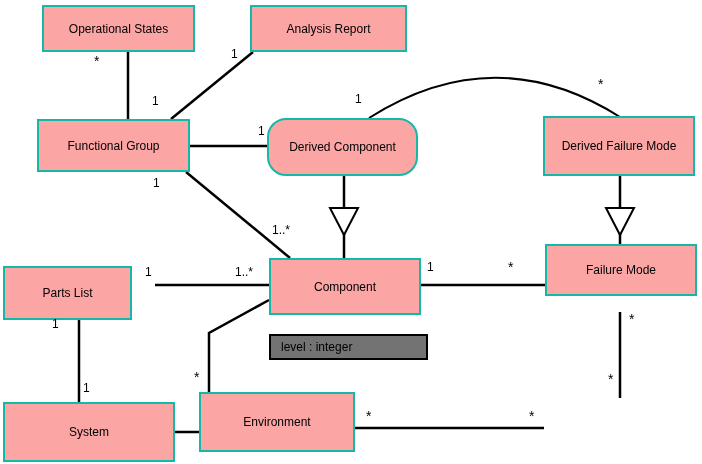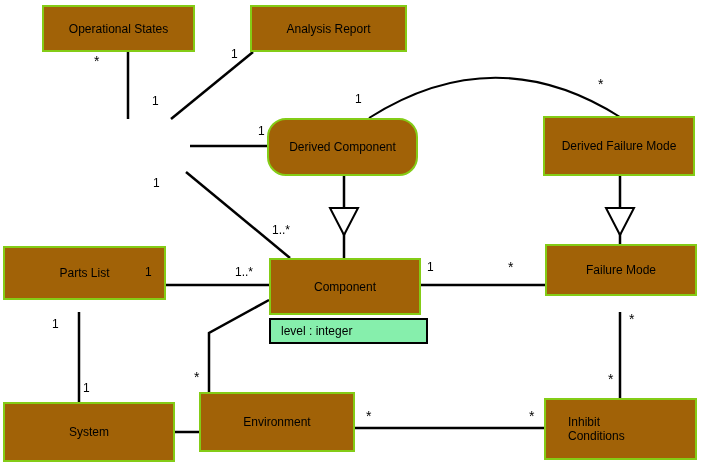--- a/index.html
+++ b/index.html
@@ -26,8 +26,8 @@
   .uml-class {
     position: absolute;
     box-sizing: border-box;
-    border: 2px solid #84cc16;
-    background: #a16207;
+    border: 2px solid #14b8a6;
+    background: #fca5a5;
     z-index: 3;
   }
   .uml-name {

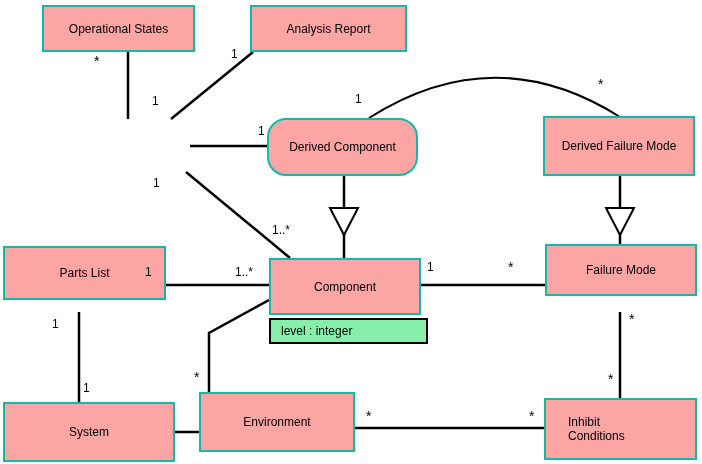--- a/index.html
+++ b/index.html
@@ -109,6 +109,9 @@
     <div class="uml-class" style="left: 250px; top: 5px; width: 157px; height: 47px; padding-left: 12px;">
       <div class="uml-name centered">Analysis Report</div>
     </div>
+    <div class="uml-class" style="left: 37px; top: 119px; width: 153px; height: 53px;">
+      <div class="uml-name centered">Functional Group</div>
+    </div>
     <div class="uml-class" style="left: 267px; top: 118px; width: 151px; height: 58px; border-radius: 19px;">
       <div class="uml-name centered">Derived Component</div>
     </div>

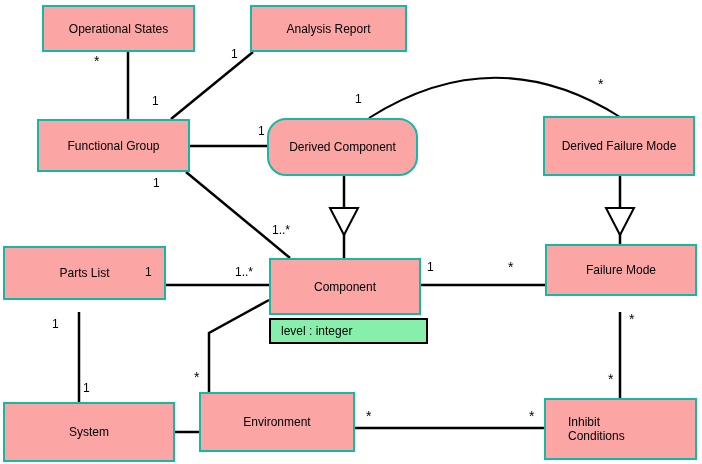--- a/index.html
+++ b/index.html
@@ -118,7 +118,7 @@
     <div class="uml-class" style="left: 543px; top: 116px; width: 152px; height: 60px; padding-left: 28px;">
       <div class="uml-name centered">Derived Failure Mode</div>
     </div>
-    <div class="uml-class" style="left: 3px; top: 246px; width: 163px; height: 54px;">
+    <div class="uml-class" style="left: 3px; top: 266px; width: 129px; height: 54px;">
       <div class="uml-name centered">Parts List</div>
     </div>
     <div class="uml-class" style="left: 269px; top: 258px; width: 152px; height: 57px; padding-left: 26px;">

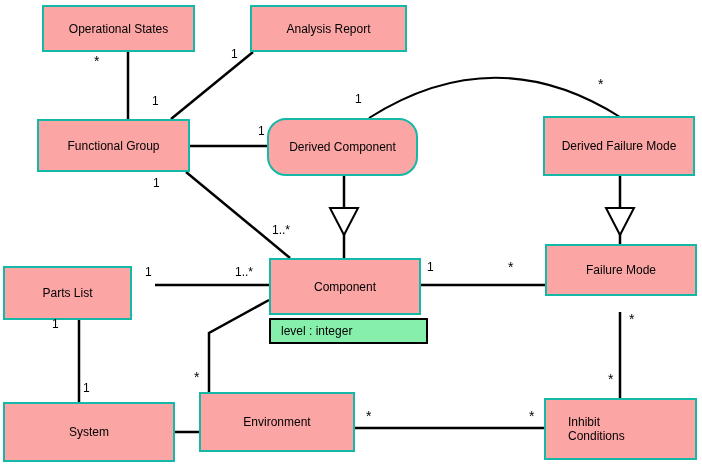--- a/index.html
+++ b/index.html
@@ -54,8 +54,9 @@
     position: absolute;
     box-sizing: border-box;
     border: 2px solid #000000;
-    background: #86efac;
+    background: #737373;
     z-index: 3;
+    margin-top: 16px;
   }
   .uml-attr-text {
     position: absolute;

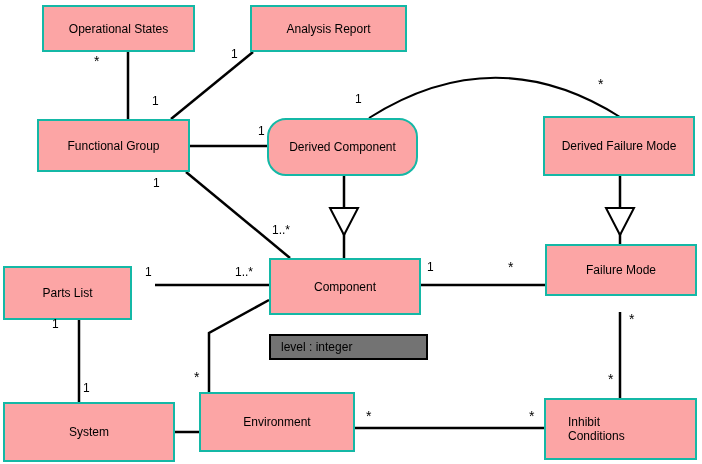--- a/index.html
+++ b/index.html
@@ -134,10 +134,6 @@
     <div class="uml-class" style="left: 199px; top: 392px; width: 156px; height: 60px;">
       <div class="uml-name centered">Environment</div>
     </div>
-    <div class="uml-class" style="left: 544px; top: 398px; width: 153px; height: 62px;">
-      <div class="uml-name leftish">Inhibit
-Conditions</div>
-    </div>
     <div class="uml-attrs" style="left: 269px; top: 318px; width: 159px; height: 26px;">
       <div class="uml-attr-text">level : integer</div>
     </div>

